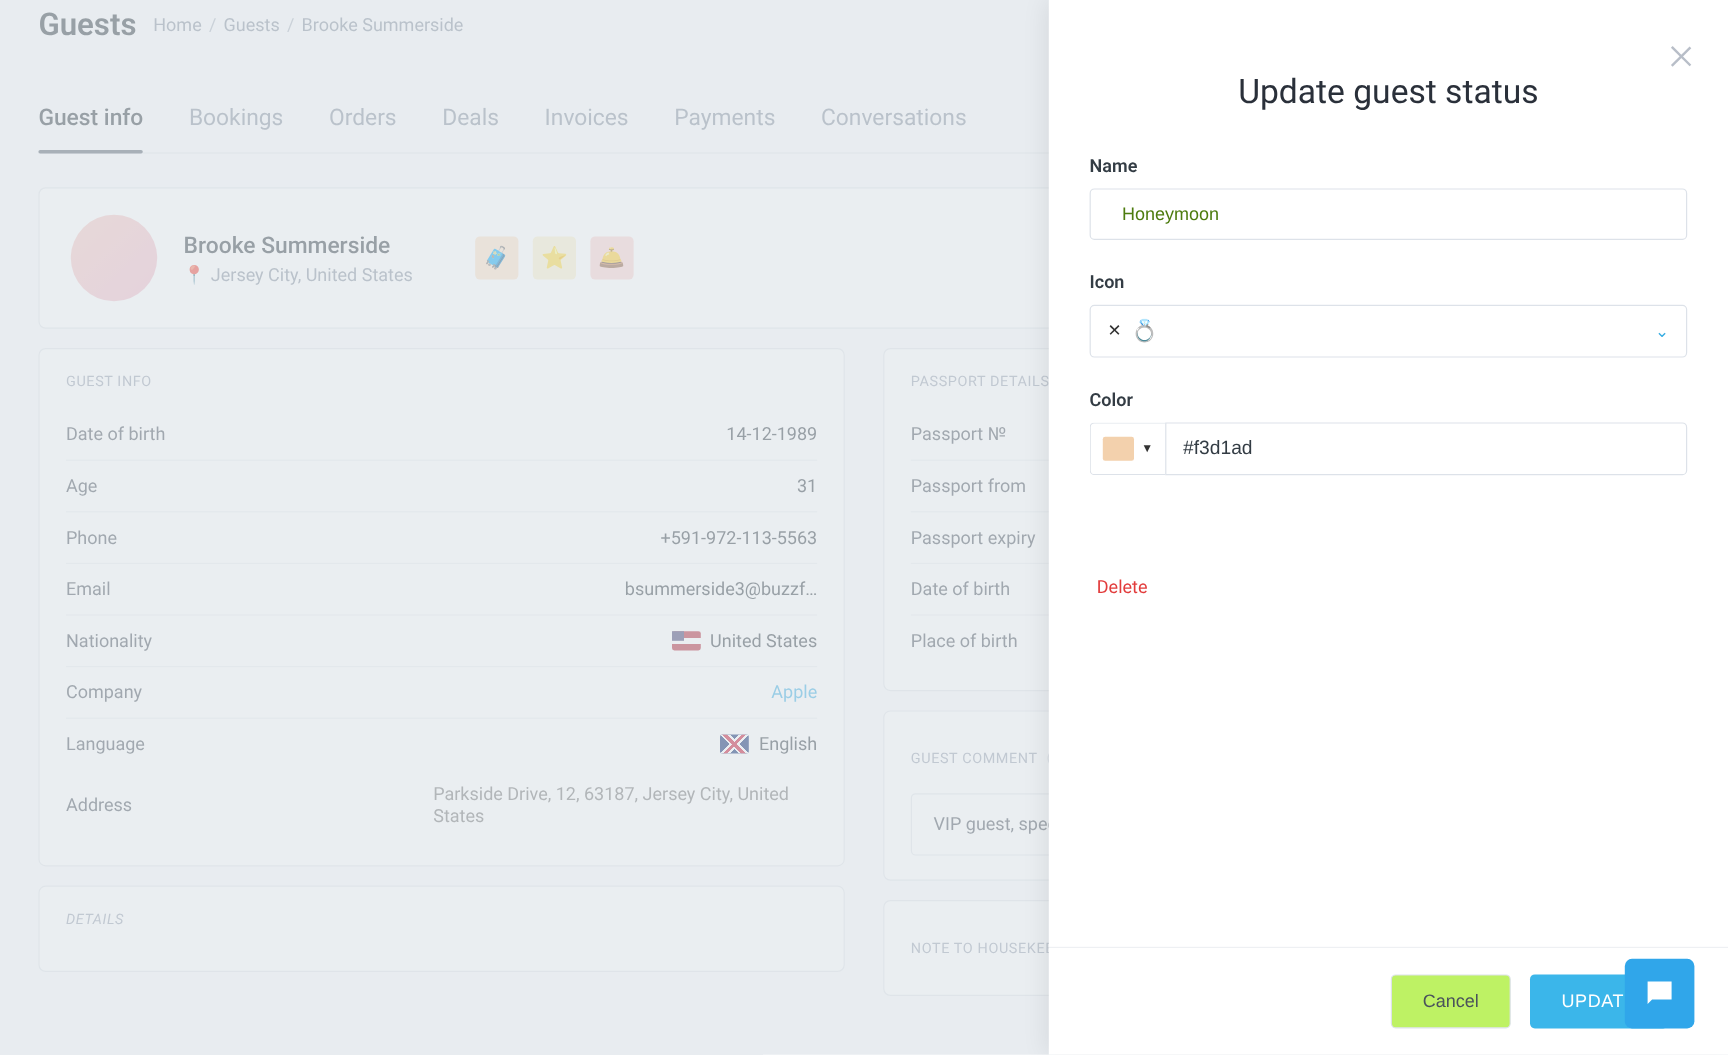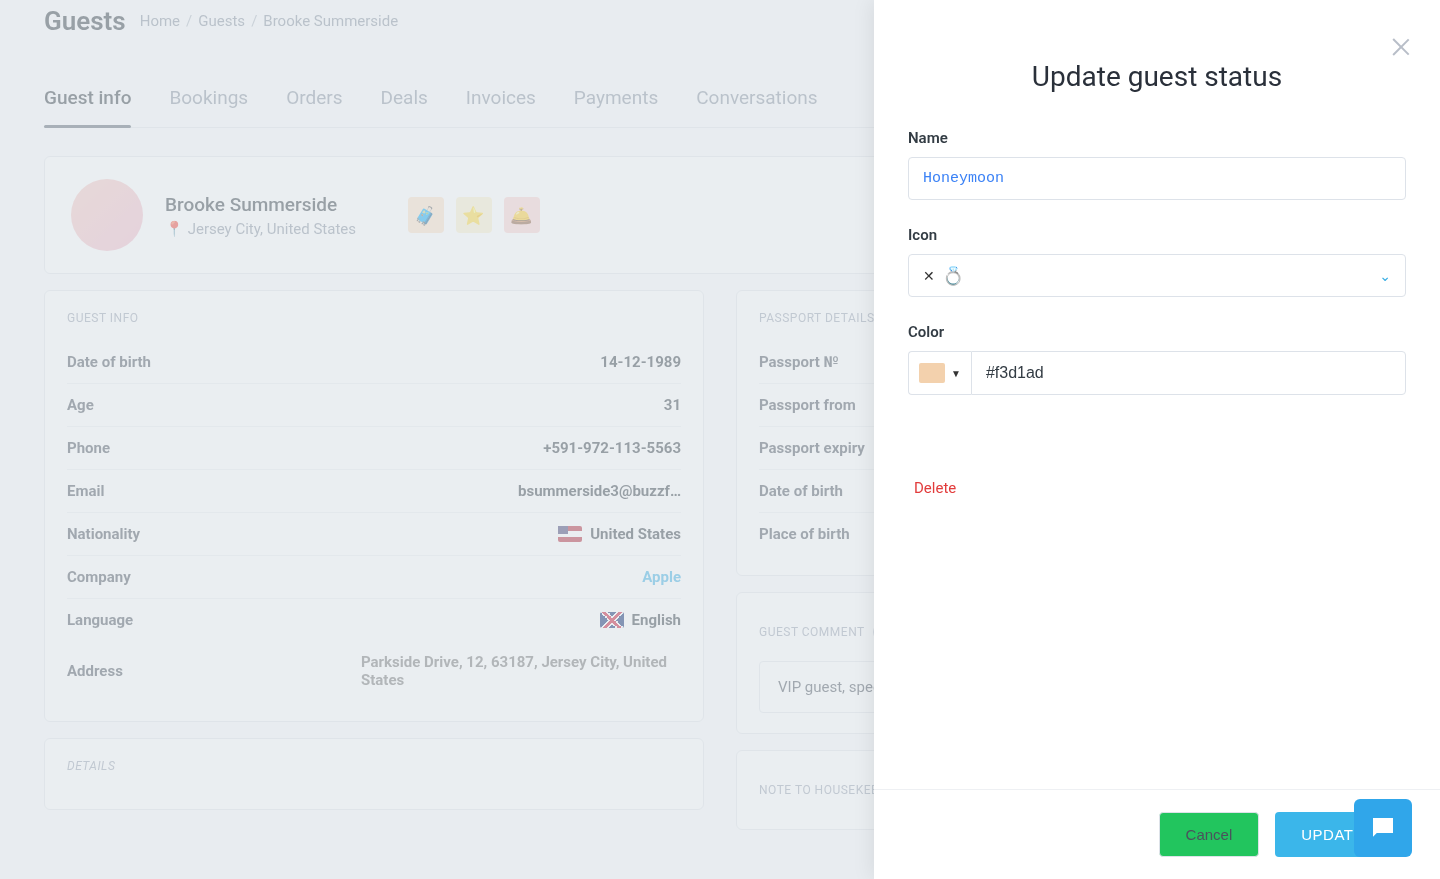--- a/index.html
+++ b/index.html
@@ -17,7 +17,7 @@
 .backdrop {
   position: absolute;
   inset: 0;
-  padding: 0 44px;
+  padding: 0 32px;
   background: #fafbfc;
 }
 .dim-layer {

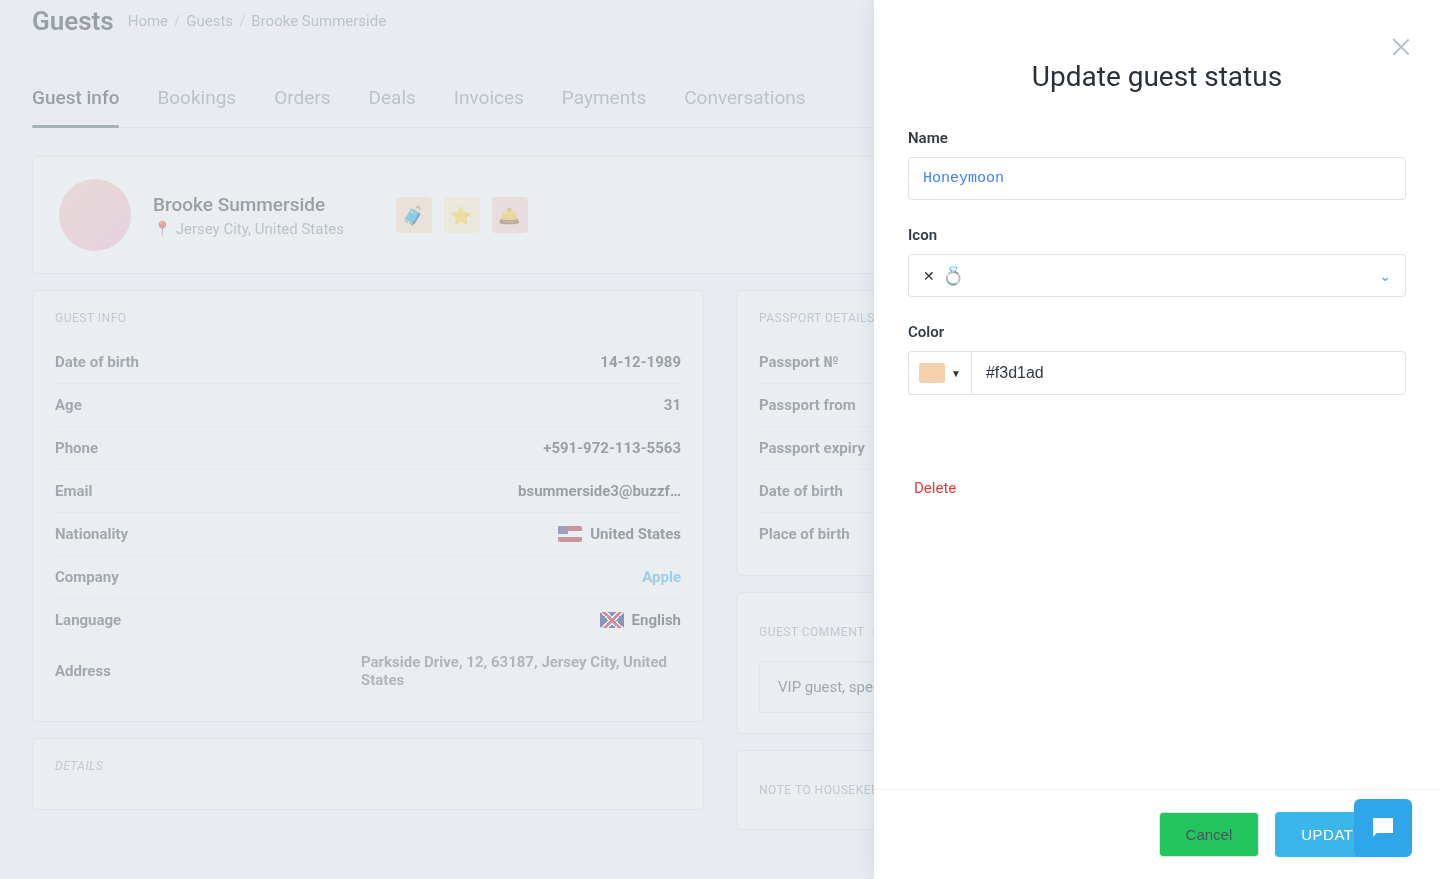--- a/index.html
+++ b/index.html
@@ -243,10 +243,9 @@
   width: 100%;
   border: 1px solid #dde2e9;
   border-radius: 4px;
-  padding: 12px 14px;
-  font-size: 15px;
-  color: #3b82f6;
-  font-family: Liberation Mono, monospace;
+  padding: 12px 26px;
+  font-size: 15px;
+  color: #4d7c0f;
 }
 .icon-select {
   width: 100%;

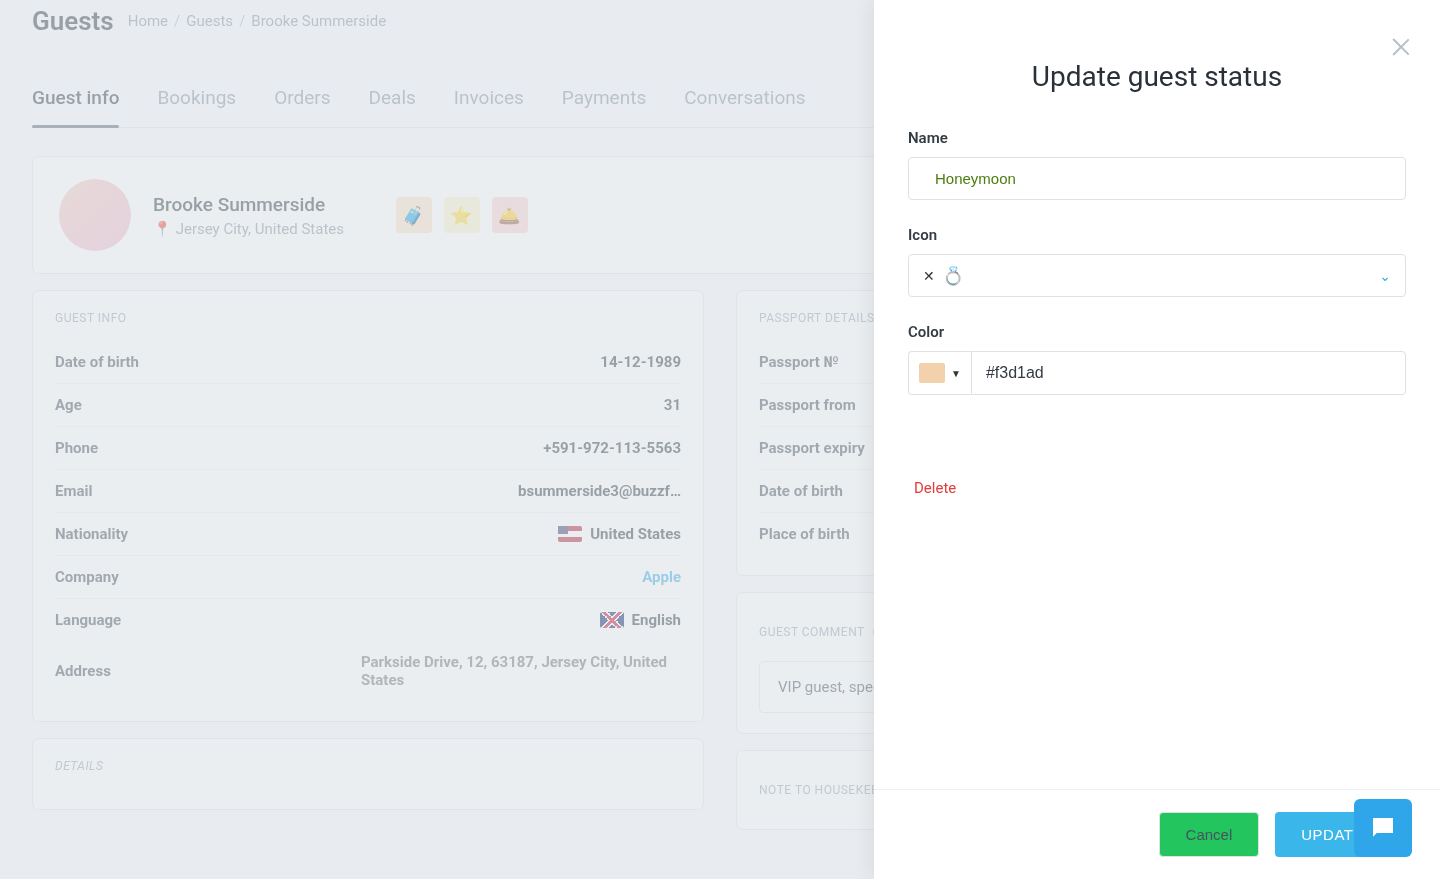--- a/index.html
+++ b/index.html
@@ -149,7 +149,6 @@
   padding: 12px 0;
   border-bottom: 1px solid #eef0f3;
   font-size: 15px;
-  font-weight: bold;
 }
 .kv-row:last-child { border-bottom: none; }
 .kv-key { color: #4a525c; }

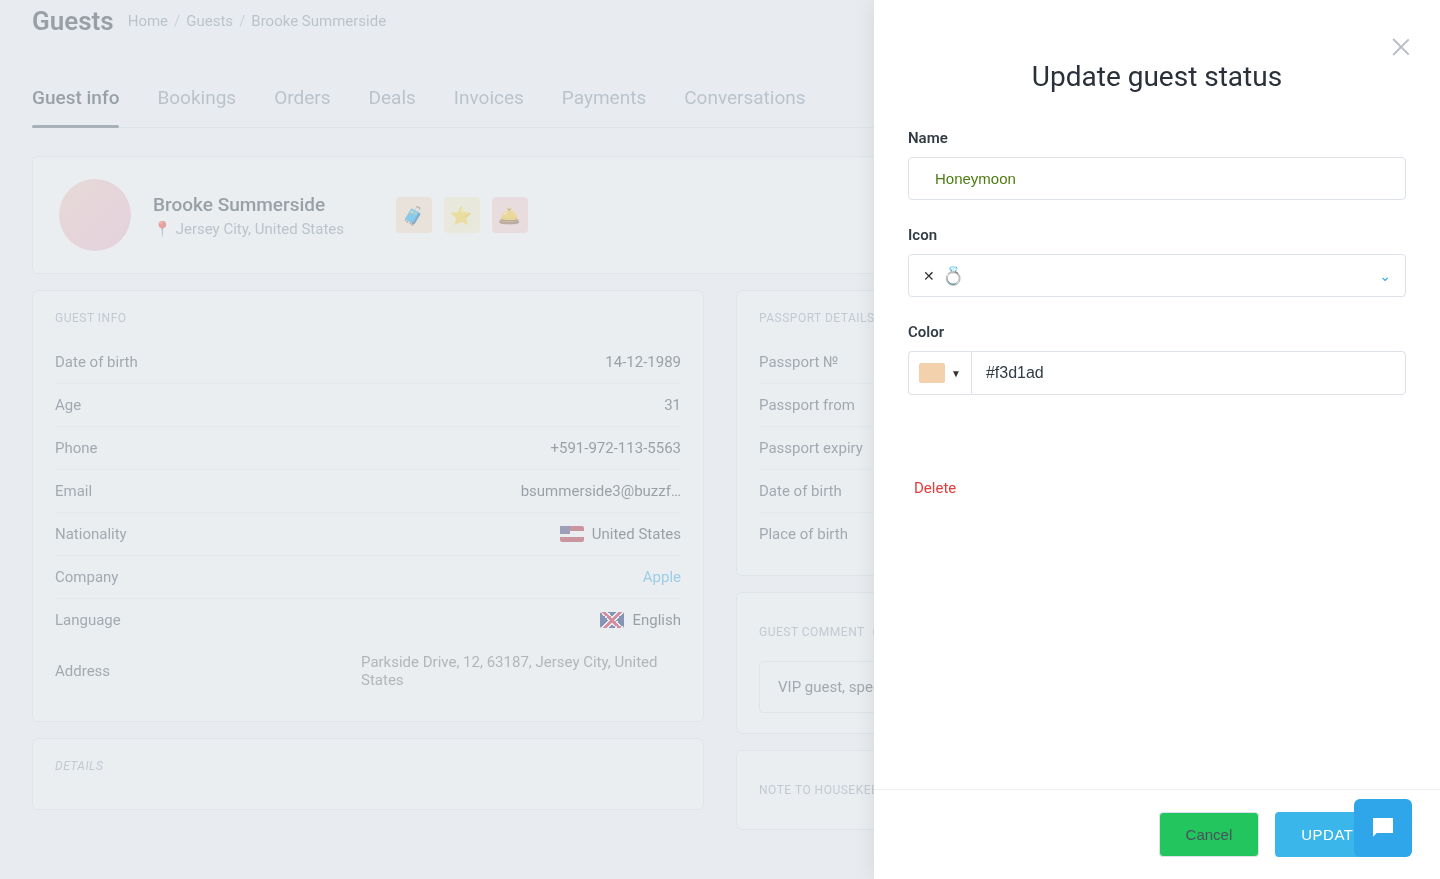--- a/index.html
+++ b/index.html
@@ -304,7 +304,7 @@
   cursor:pointer;
 }
 .btn-secondary {
-  background:#22c55e;
+  background:#bef264;
   border:1px solid #dde2e9;
   color:#4a525c;
 }

